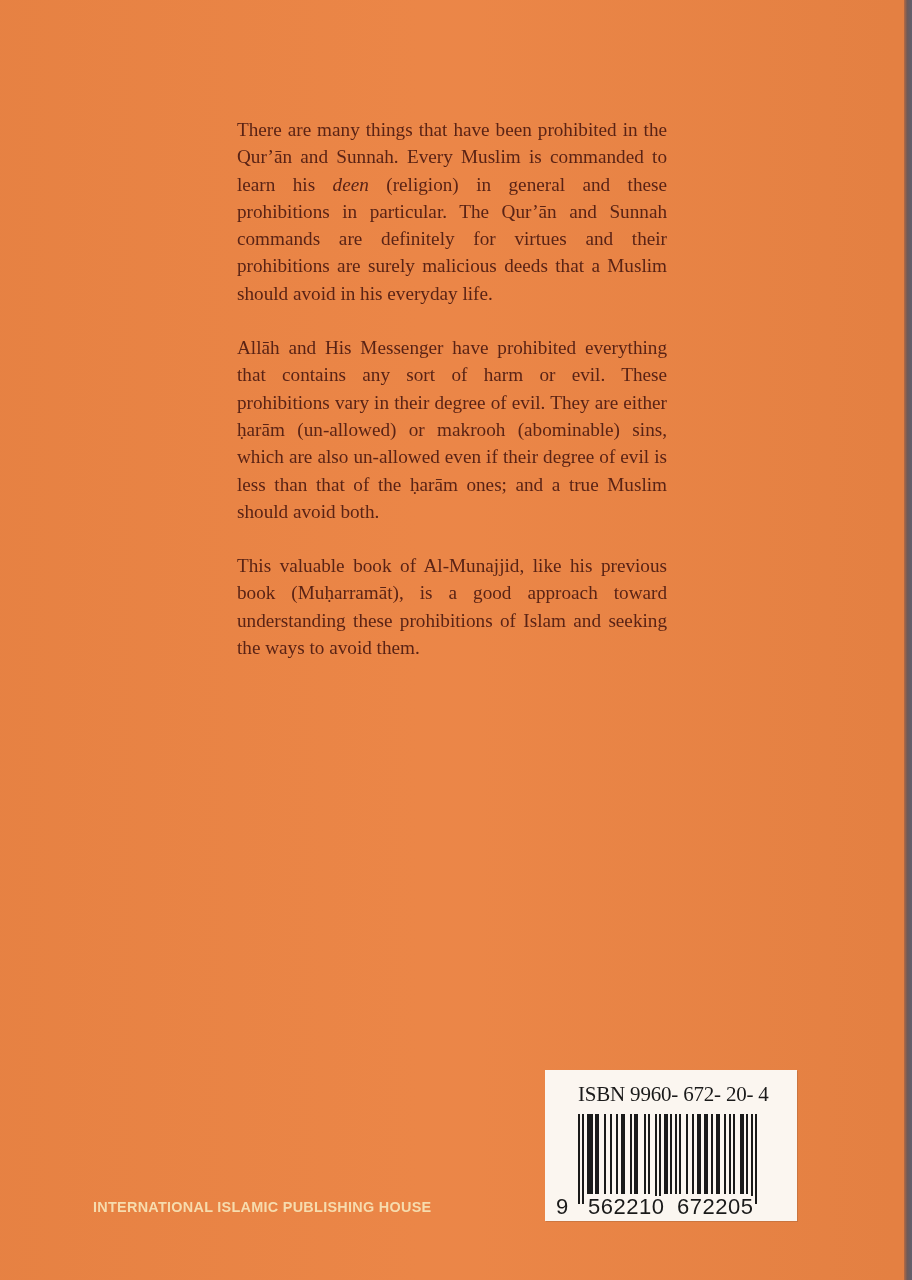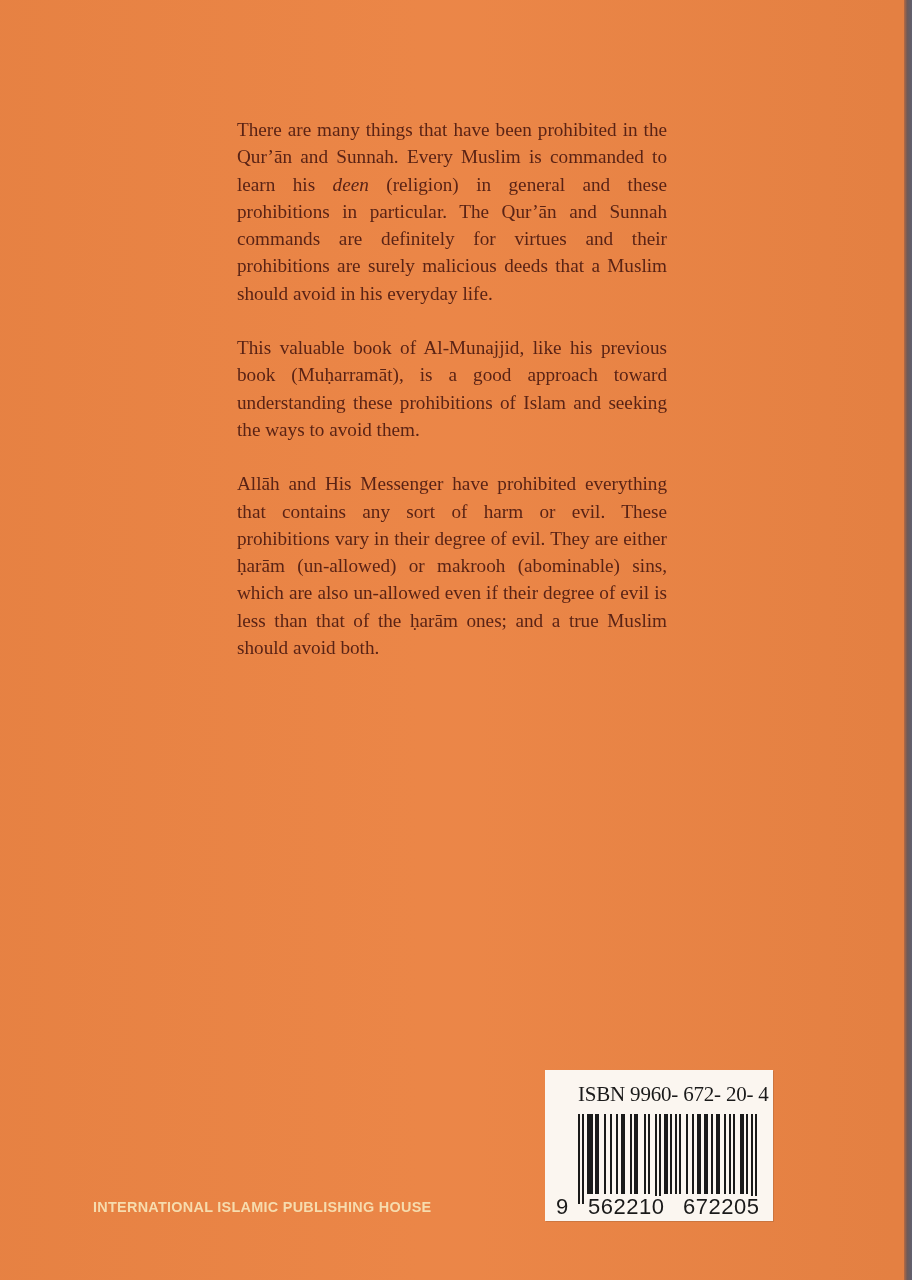--- a/index.html
+++ b/index.html
@@ -155,8 +155,8 @@
 
   <div class="blurb">
     <p><span>There are many things that have been prohibited in the Qur’ān and Sunnah. Every Muslim is commanded to learn his </span><em>deen</em><span> (religion) in general and these prohibitions in particular. The Qur’ān and Sunnah commands are definitely for virtues and their prohibitions are surely malicious deeds that a Muslim should avoid in his everyday life.</span></p>
+    <p>Allāh and His Messenger have prohibited everything that contains any sort of harm or evil. These prohibitions vary in their degree of evil. They are either ḥarām (un-allowed) or makrooh (abominable) sins, which are also un-allowed even if their degree of evil is less than that of the ḥarām ones; and a true Muslim should avoid both.</p>
     <p>This valuable book of Al-Munajjid, like his previous book (Muḥarramāt), is a good approach toward understanding these prohibitions of Islam and seeking the ways to avoid them.</p>
-    <p>Allāh and His Messenger have prohibited everything that contains any sort of harm or evil. These prohibitions vary in their degree of evil. They are either ḥarām (un-allowed) or makrooh (abominable) sins, which are also un-allowed even if their degree of evil is less than that of the ḥarām ones; and a true Muslim should avoid both.</p>
   </div>
 
 

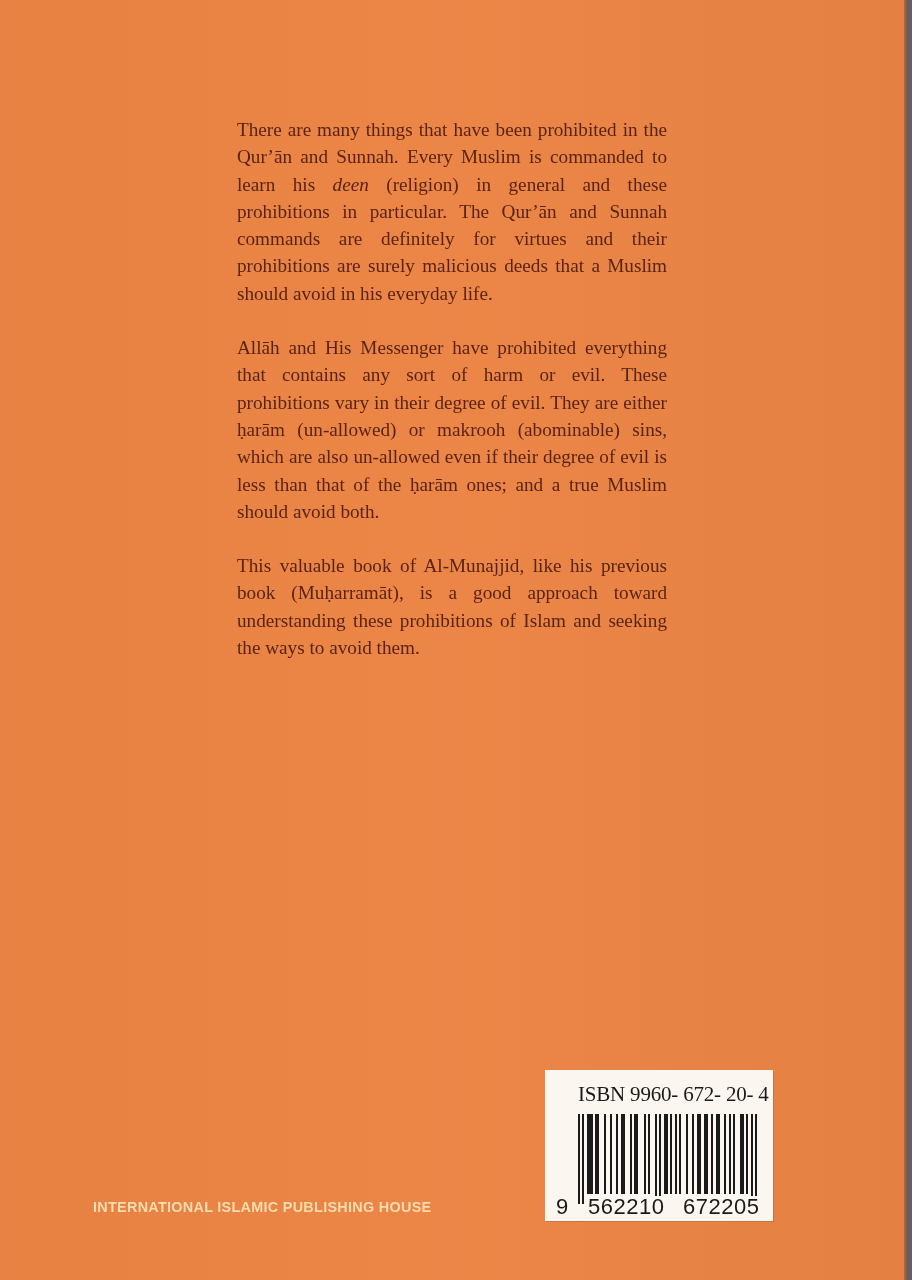--- a/index.html
+++ b/index.html
@@ -101,7 +101,7 @@
       position: absolute;
       left: 545px;
       top: 1070px;
-      width: 228px;
+      width: 252px;
       height: 151px;
       background: #fbf6f0;
       box-shadow: 1px 1px 0 rgba(120,80,50,0.25);

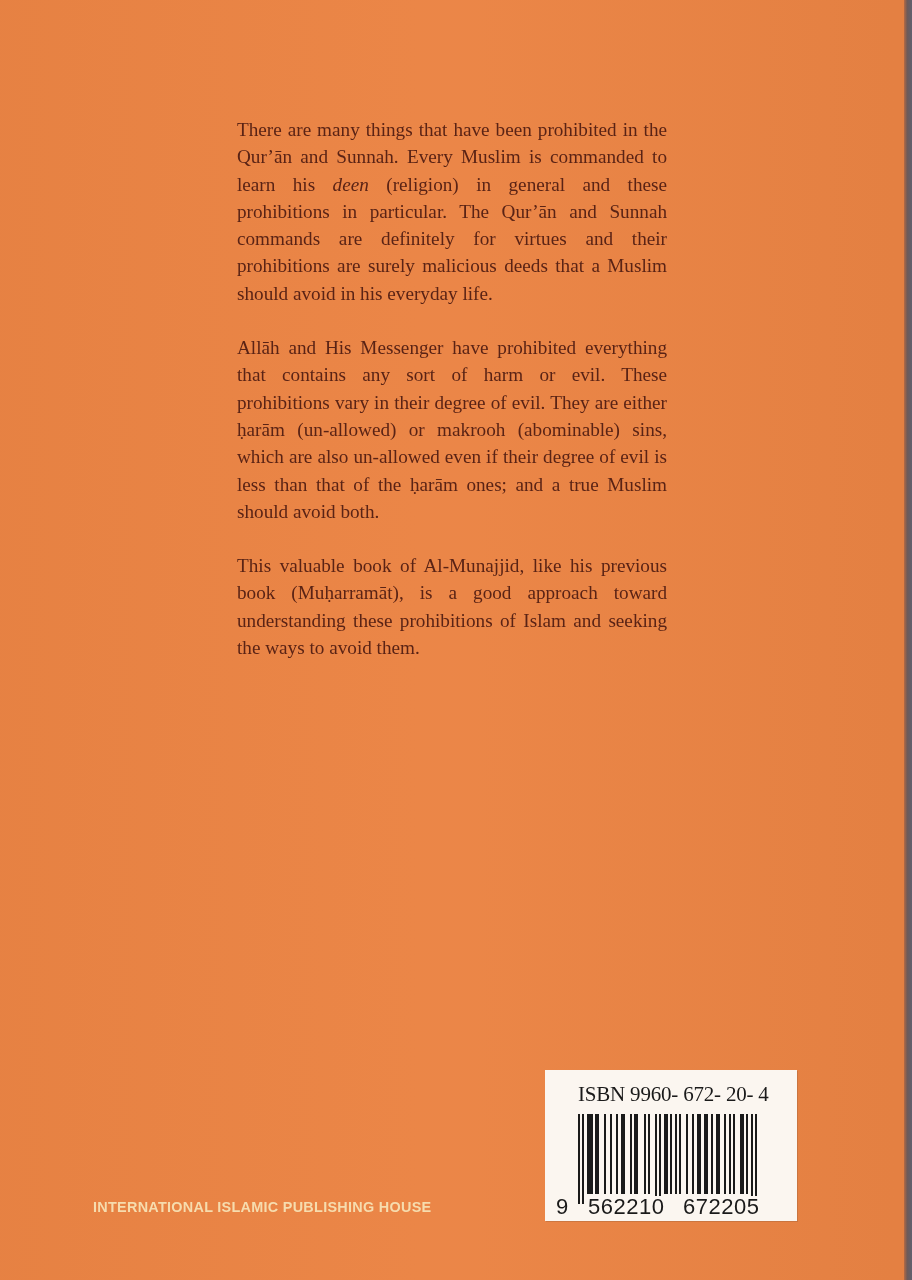--- a/index.html
+++ b/index.html
@@ -146,7 +146,7 @@
     }
     .d-first { left: 10px; }
     .d-left { left: 42px; }
-    .d-right { left: 137px; }
+    .d-right { left: 131px; }
   </style>
 </head>
 <body>

